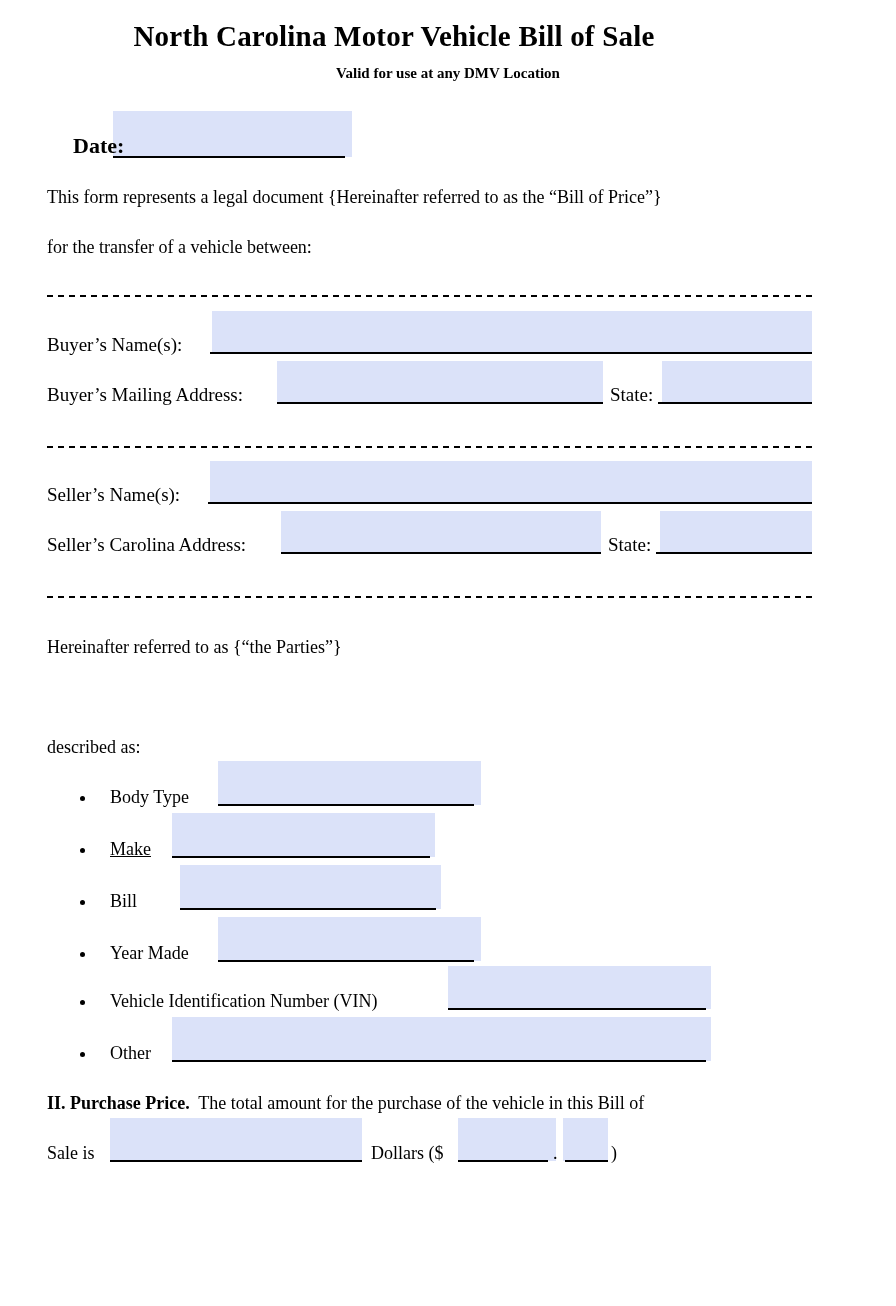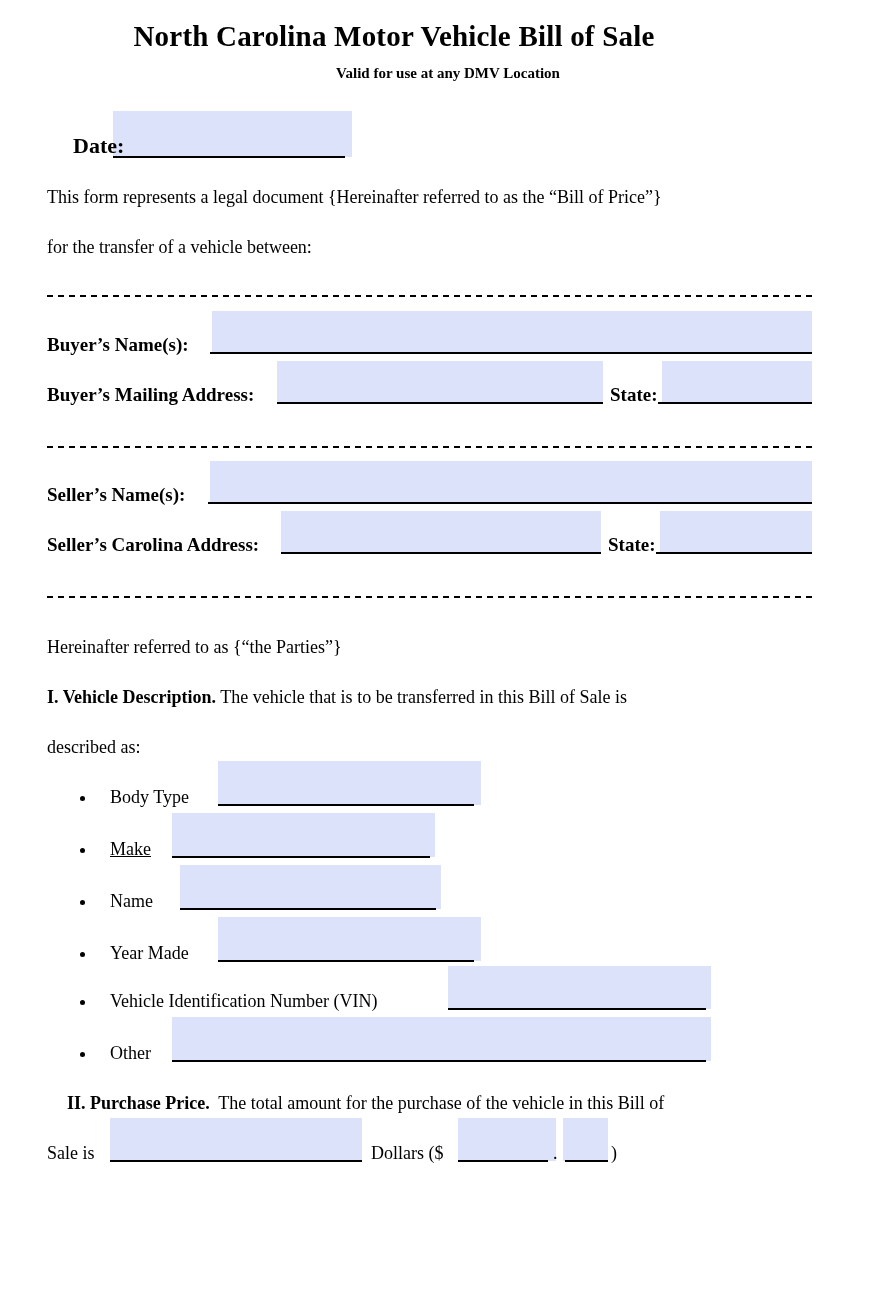--- a/index.html
+++ b/index.html
@@ -25,7 +25,7 @@
     text-align: center;
     font-size: 15px; font-weight: 700;
   }
-  .label { font-size: 19px; font-weight: 700; white-space: nowrap; }
+  .label { font-size: 19px; font-weight: 400; white-space: nowrap; }
   .body-text { font-size: 18px; font-weight: 400; white-space: nowrap; }
   .date-label { font-size: 22px; font-weight: 700; }
   .fieldbox {

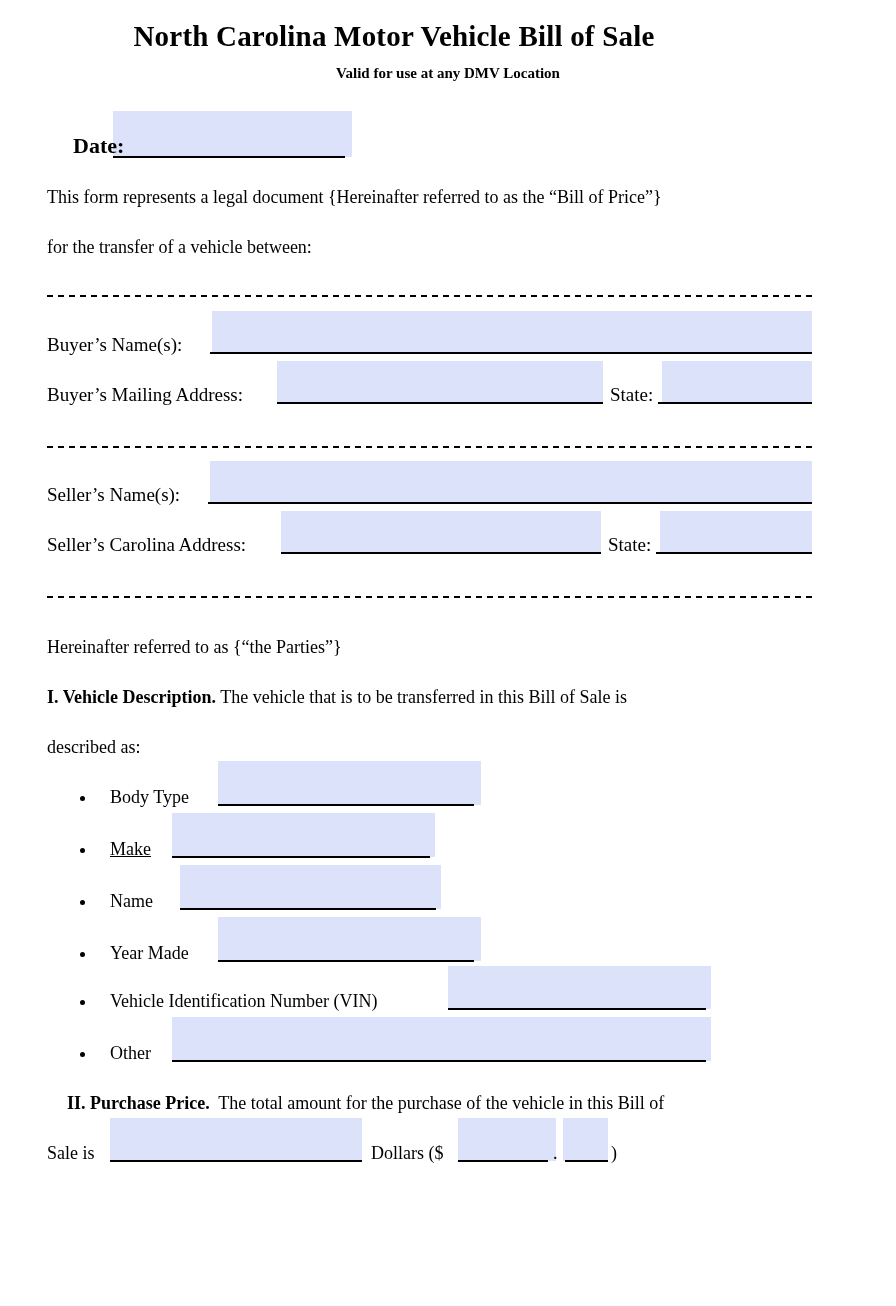--- a/index.html
+++ b/index.html
@@ -104,7 +104,6 @@
 
   <div class="abs body-text" style="left:47px; top:637px;">Hereinafter referred to as {“the Parties”}</div>
 
-  <div class="abs body-text mixed" style="left:47px; top:687px;"><b>I. Vehicle Description.</b><span> The vehicle that is to be transferred in this Bill of Sale is</span></div>
   <div class="abs body-text" style="left:47px; top:737px;">described as:</div>
 
   <div class="bullet-dot" style="left:80px; top:796px;"></div>

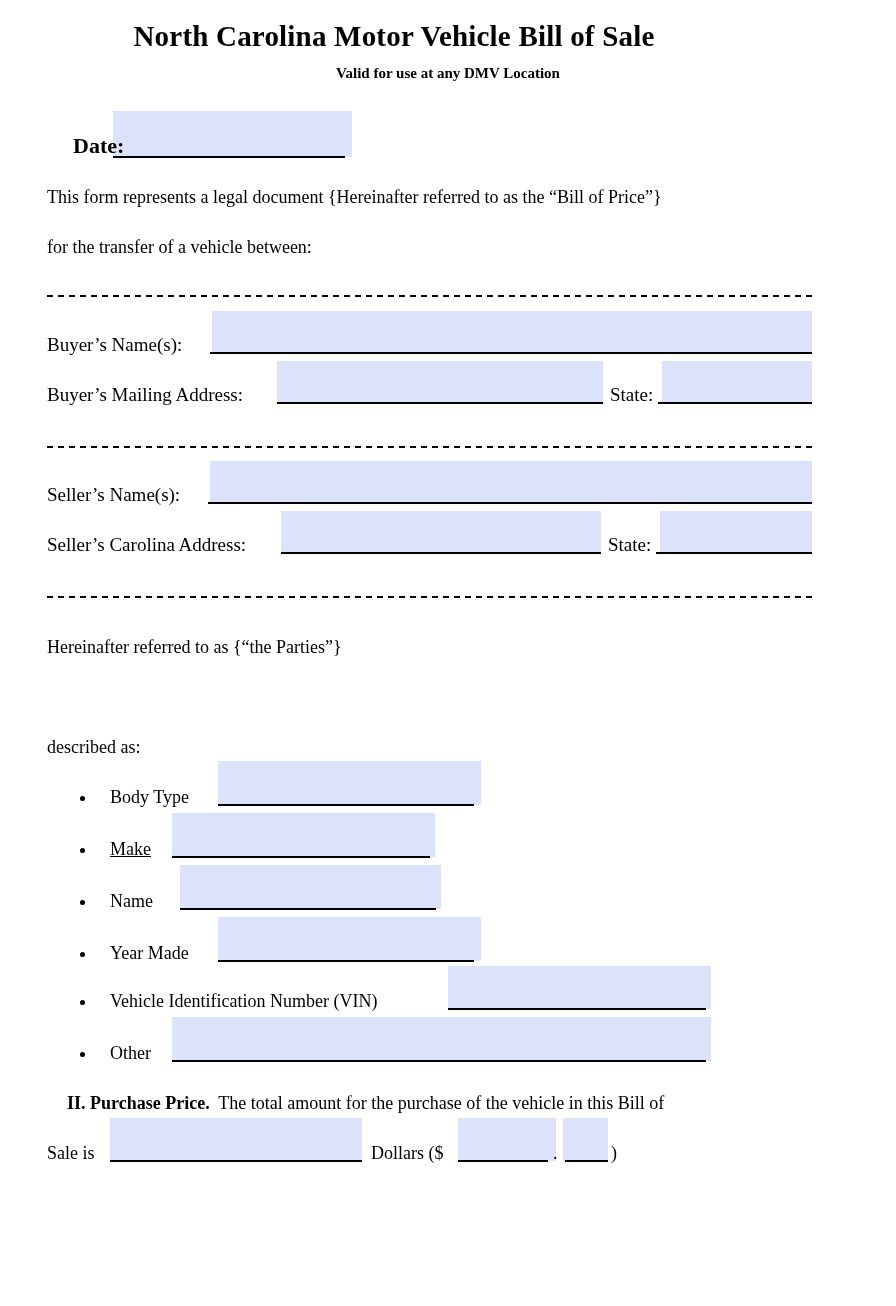--- a/index.html
+++ b/index.html
@@ -117,7 +117,7 @@
   <div class="underline" style="left:172px; top:856px; width:258px;"></div>
 
   <div class="bullet-dot" style="left:80px; top:900px;"></div>
-  <div class="abs body-text zt" style="left:110px; top:891px;">Name</div>
+  <div class="abs body-text zt" style="left:110px; top:891px;">Bill</div>
   <input type="text" class="fieldbox" style="left: 180px; top: 865px; width: 261px; height: 44px;">
   <div class="underline" style="left:180px; top:908px; width:256px;"></div>
 

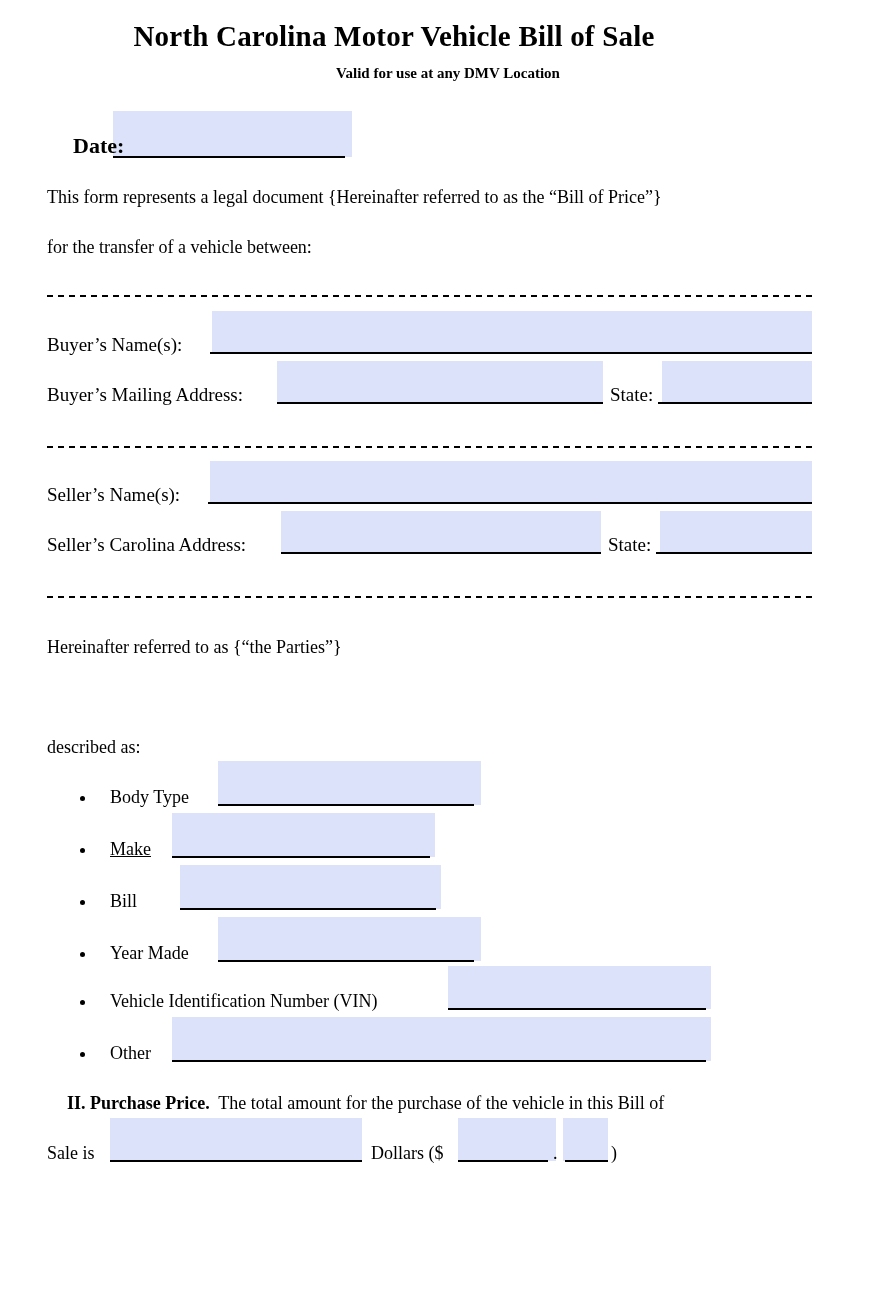--- a/index.html
+++ b/index.html
@@ -136,7 +136,7 @@
   <input type="text" class="fieldbox" style="left: 172px; top: 1017px; width: 539px; height: 44px;">
   <div class="underline" style="left:172px; top:1060px; width:534px;"></div>
 
-  <div class="abs body-text mixed" style="left:47px; top:1093px;margin-left:20px;"><b>II. Purchase Price.</b><span>&nbsp; The total amount for the purchase of the vehicle in this Bill of</span></div>
+  <div class="abs body-text mixed" style="left:47px; top:1093px;"><b>II. Purchase Price.</b><span>&nbsp; The total amount for the purchase of the vehicle in this Bill of</span></div>
 
   <div class="abs body-text zt" style="left:47px; top:1143px;">Sale is</div>
   <input type="text" class="fieldbox" style="left: 110px; top: 1118px; width: 252px; height: 43px;">

